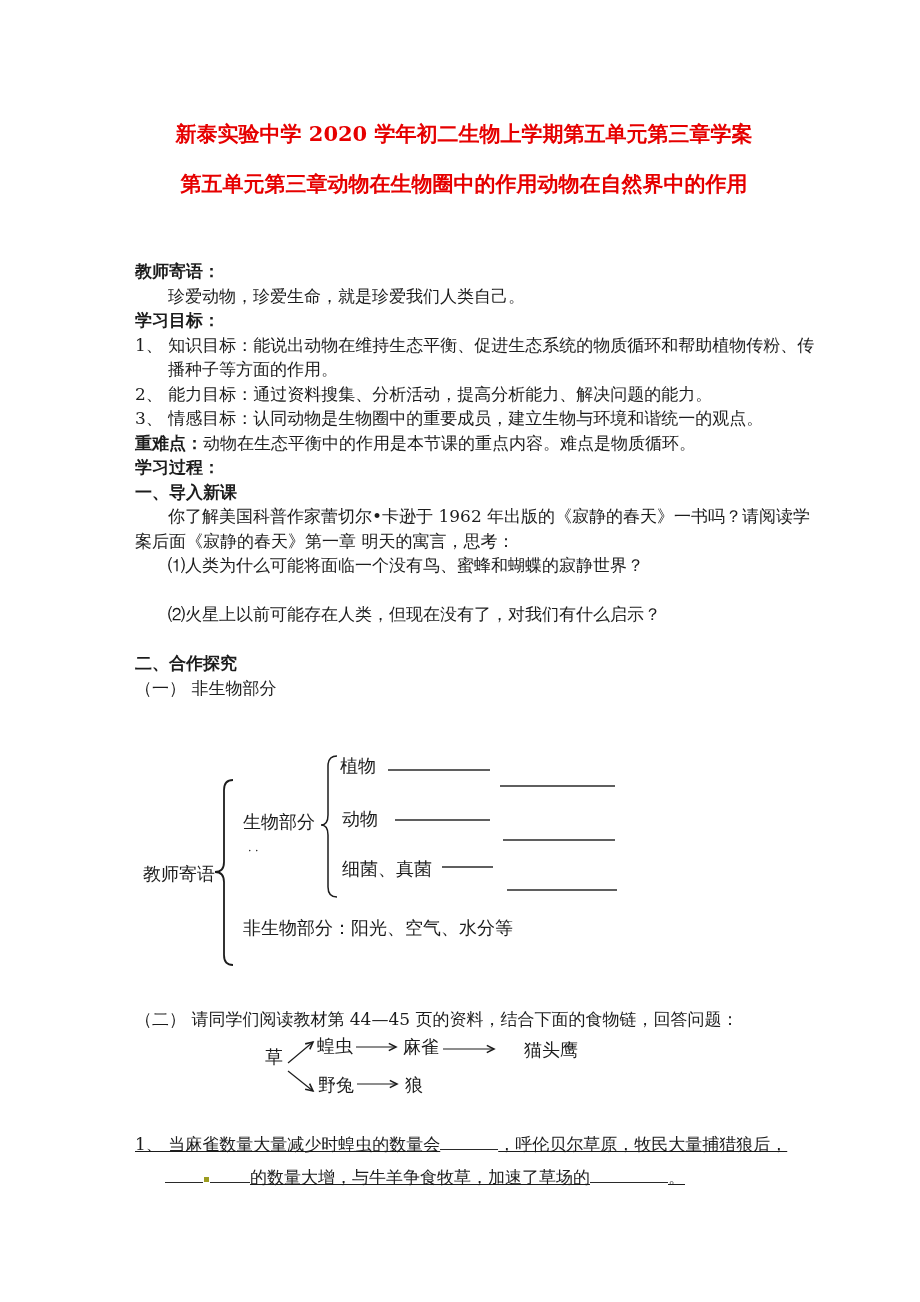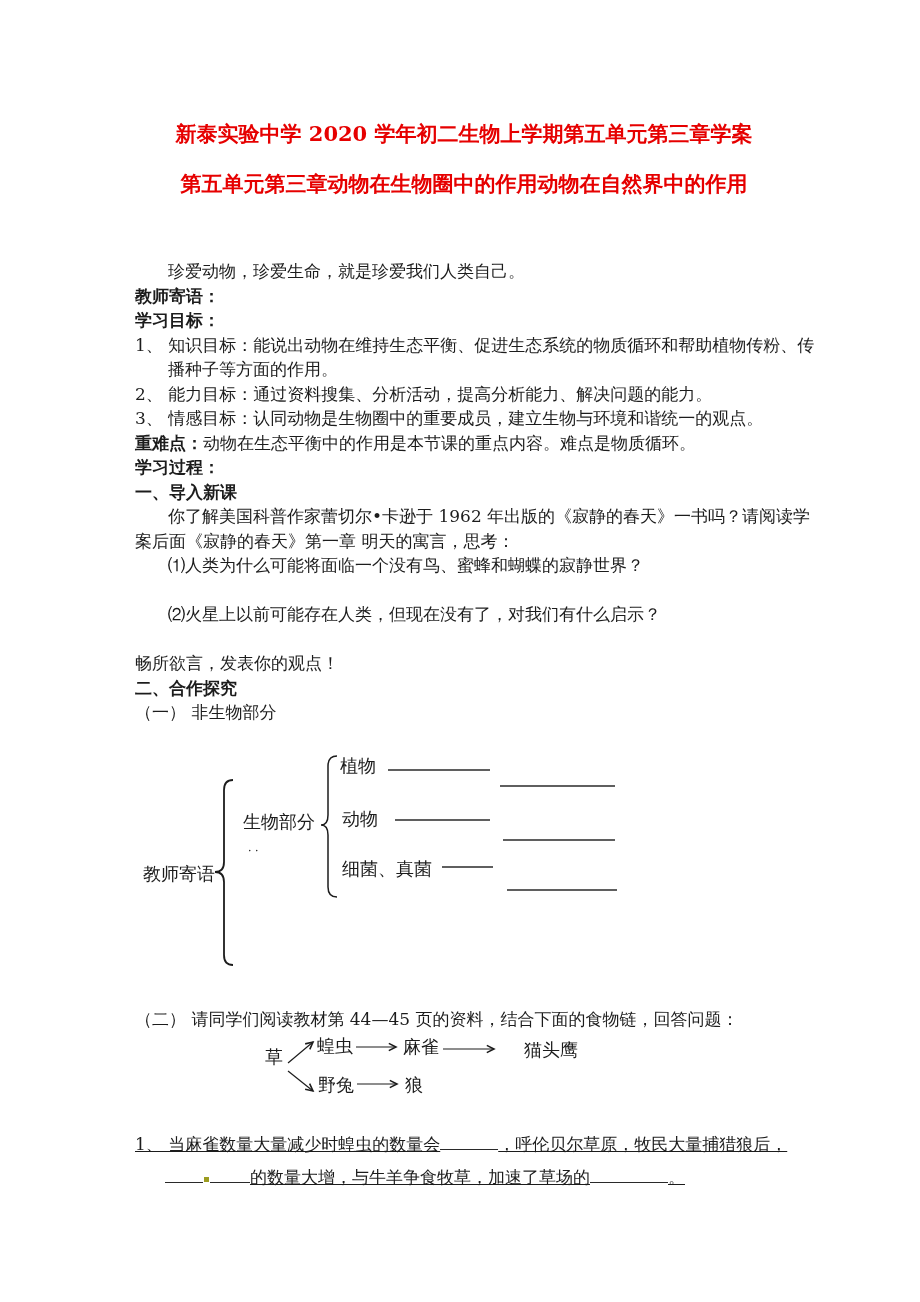--- a/index.html
+++ b/index.html
@@ -58,8 +58,8 @@
   <div id="title2" class="doc-title" style="color: rgb(230, 0, 0);">第五单元第三章动物在生物圈中的作用动物在自然界中的作用</div>
 
   <div id="body">
+      <div class="line"><span class="hd">教师寄语：</span></div>
       <div class="line i1">珍爱动物，珍爱生命，就是珍爱我们人类自己。</div>
-      <div class="line"><span class="hd">教师寄语：</span></div>
       <div class="line"><span class="hd">学习目标：</span></div>
       <div class="line">1、 知识目标：能说出动物在维持生态平衡、促进生态系统的物质循环和帮助植物传粉、传</div>
       <div class="line i1">播种子等方面的作用。</div>

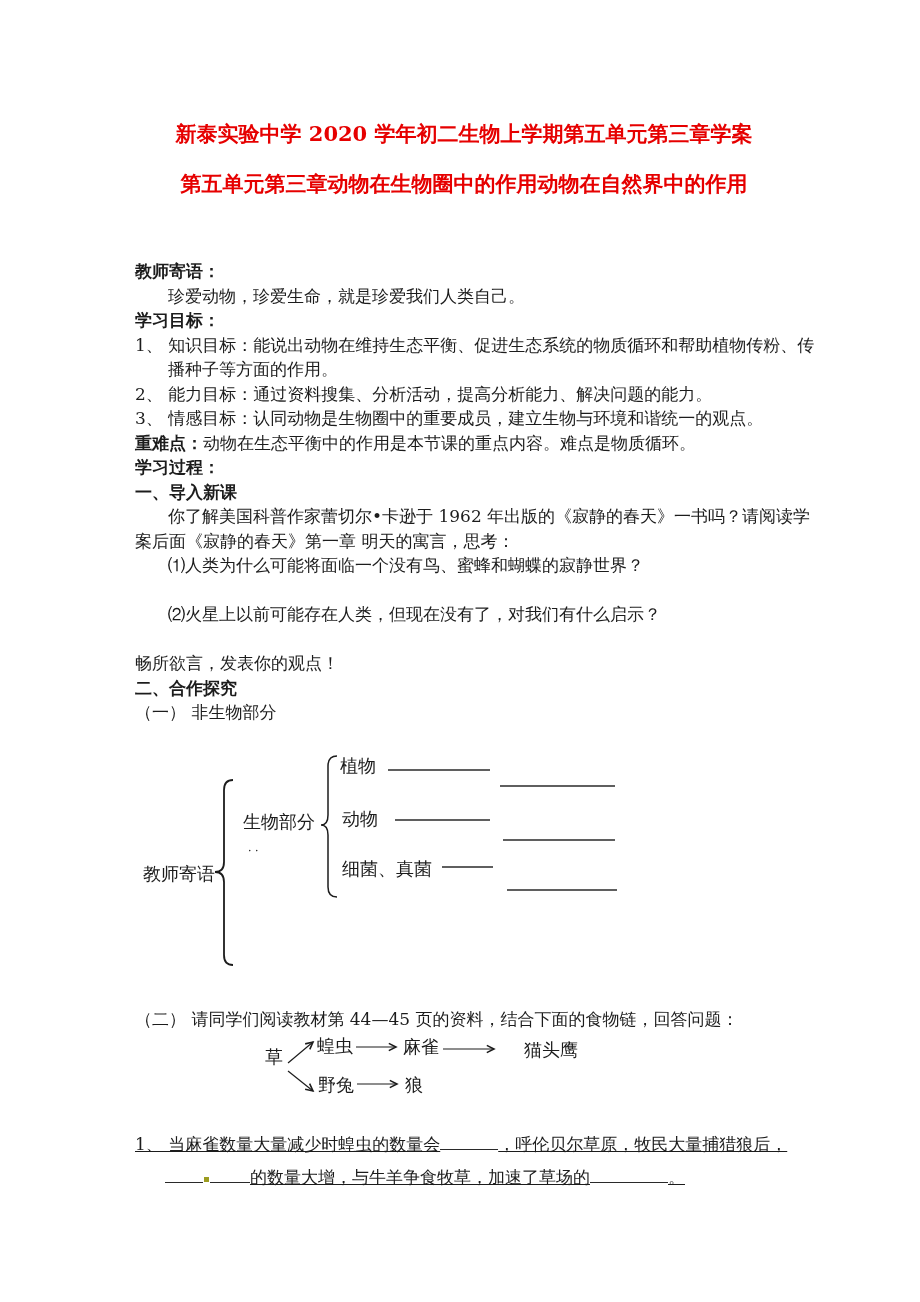--- a/index.html
+++ b/index.html
@@ -74,7 +74,6 @@
       <div class="line sp"></div>
       <div class="line i1">⑵火星上以前可能存在人类，但现在没有了，对我们有什么启示？</div>
       <div class="line sp"></div>
-      <div class="line">畅所欲言，发表你的观点！</div>
       <div class="line"><span class="hd">二、合作探究</span></div>
       <div class="line">（一） 非生物部分</div>
     </div>

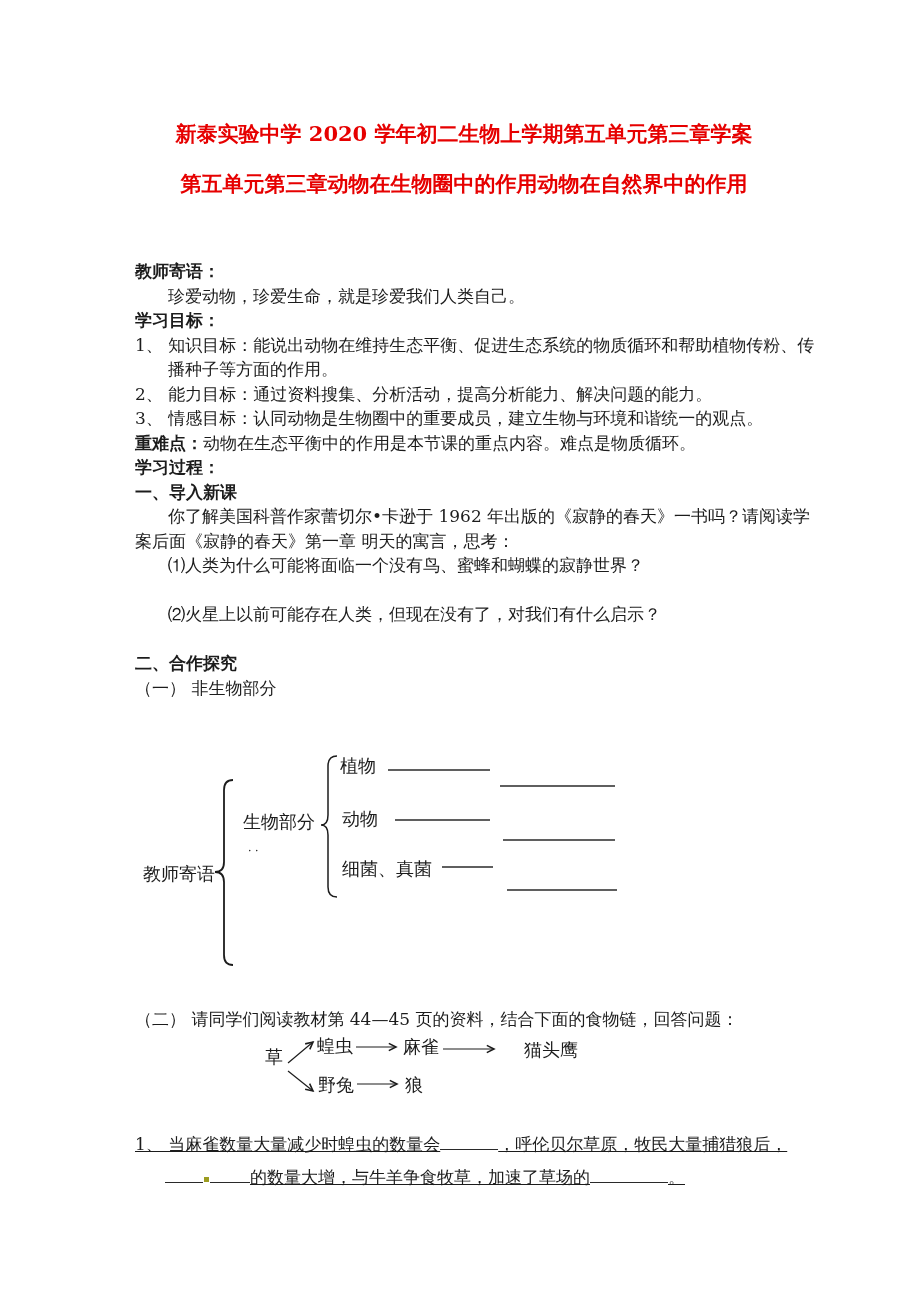--- a/index.html
+++ b/index.html
@@ -99,6 +99,7 @@
       <div class="dlabel" style="left: 340px; top: 23px; font-size: 18px;">植物</div>
       <div class="dlabel" style="left: 342px; top: 76px; font-size: 18px;">动物</div>
       <div class="dlabel" style="left: 342px; top: 126px; font-size: 18px;">细菌、真菌</div>
+      <div class="dlabel" style="left: 243px; top: 185px; font-size: 18px;">非生物部分：阳光、空气、水分等</div>
     </div>
 
   <div id="section2">（二） 请同学们阅读教材第 44—45 页的资料，结合下面的食物链，回答问题：</div>

